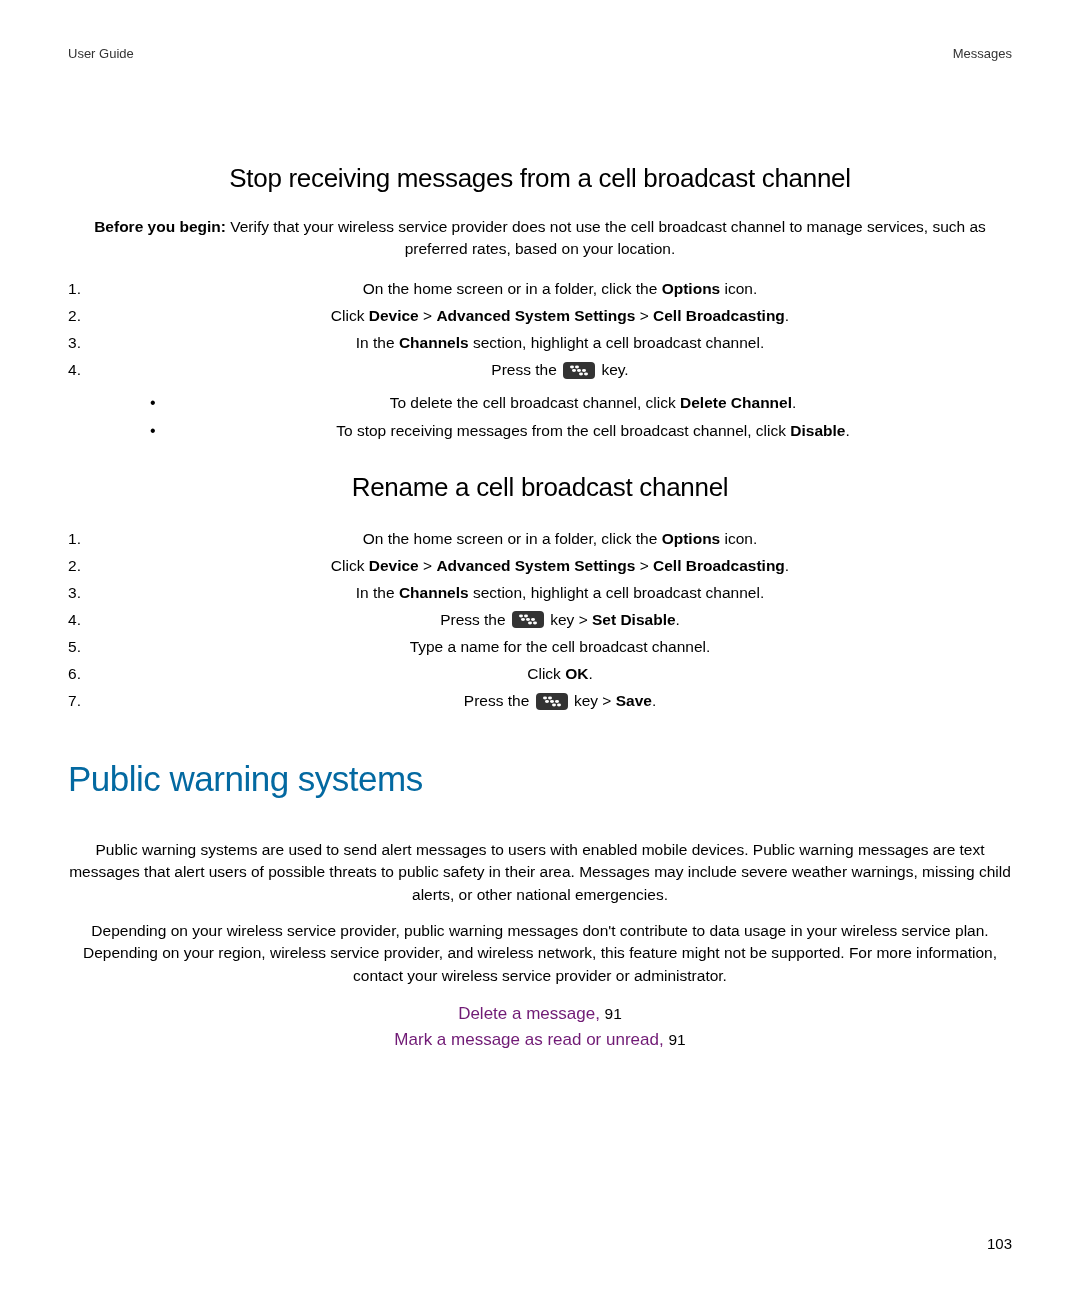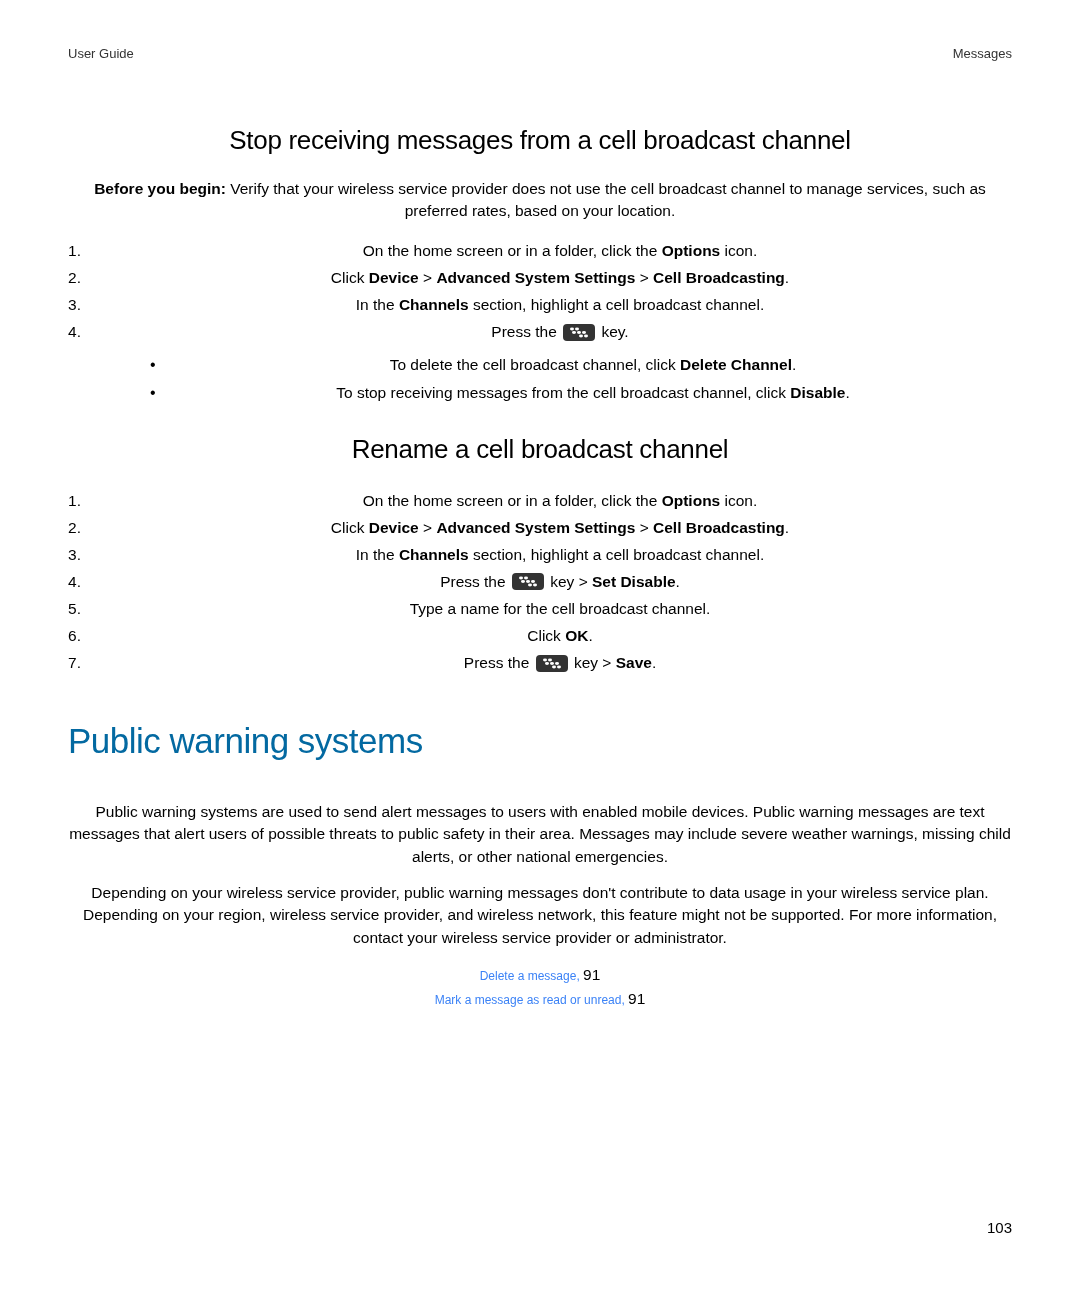--- a/index.html
+++ b/index.html
@@ -23,7 +23,7 @@
       justify-content: space-between;
       font-size: 13px;
       color: #333;
-      margin-bottom: 64px;
+      margin-bottom: 102px;
     }
     h2.section-heading {
       font-size: 26px;

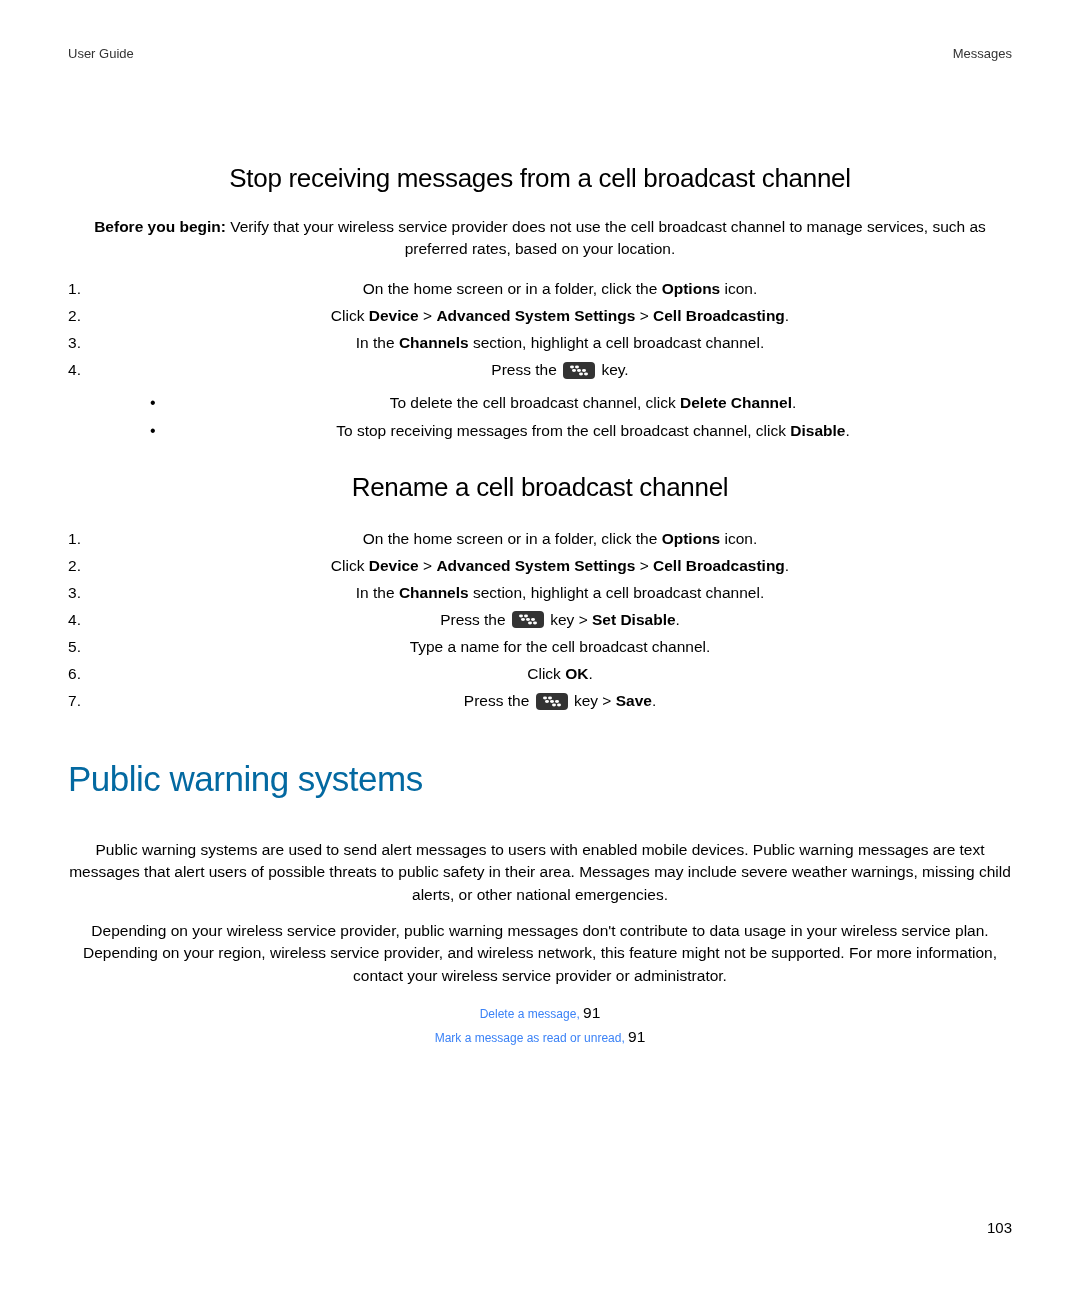--- a/index.html
+++ b/index.html
@@ -105,9 +105,9 @@
       margin-bottom: 4px;
     }
     .link {
-      color: #3b82f6;
+      color: #701a75;
       text-decoration: none;
-      font-size: 12px;
+      font-size: 17px;
       line-height: 1.5;
     }
     .link-row {

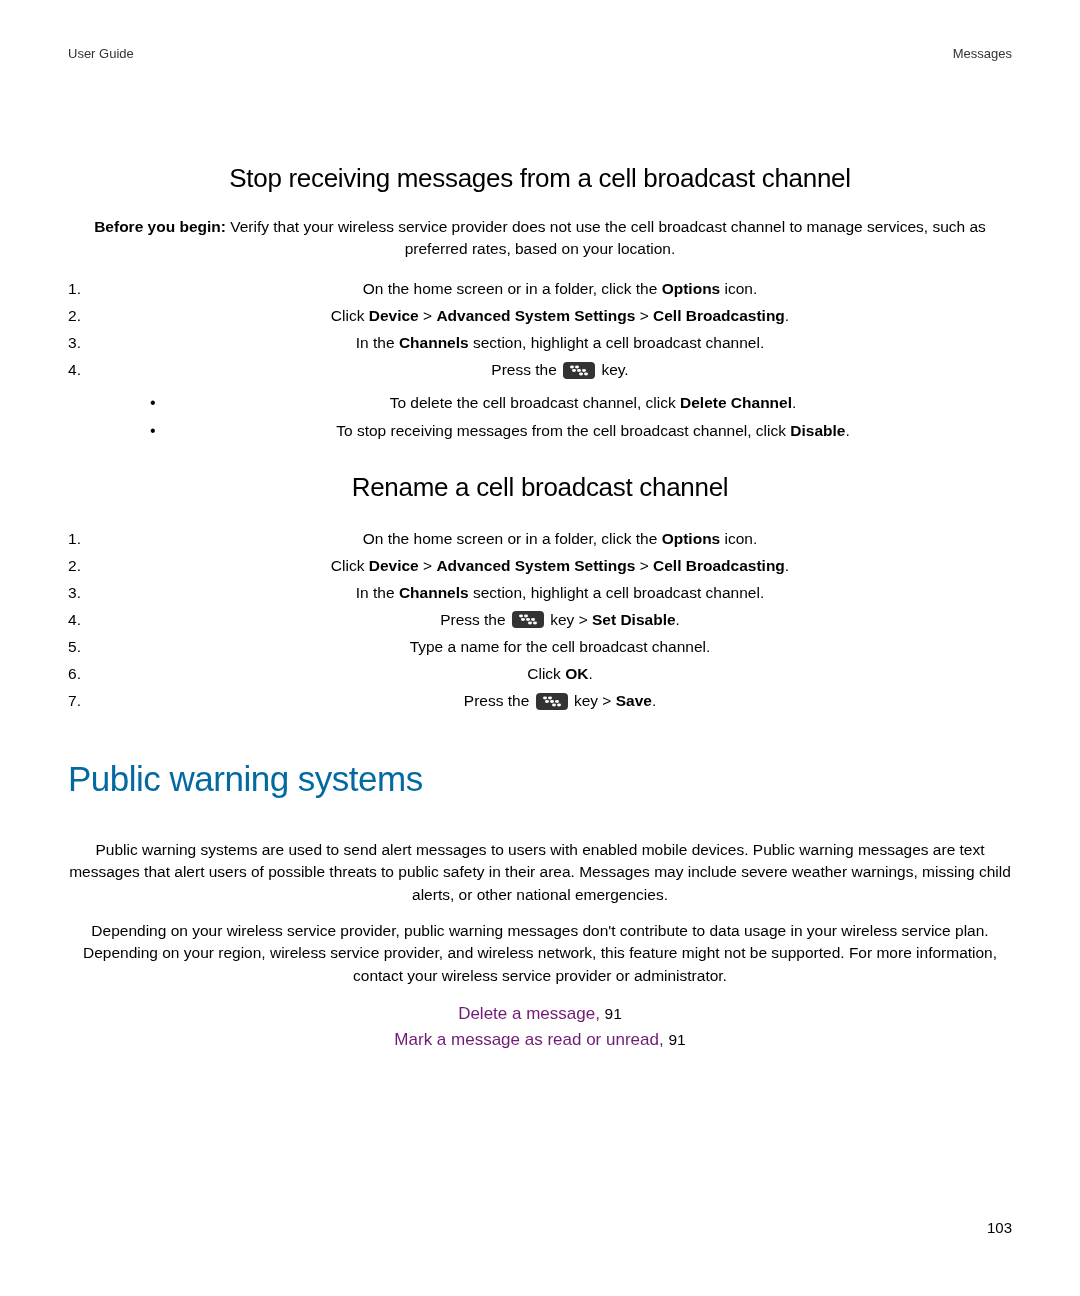--- a/index.html
+++ b/index.html
@@ -116,7 +116,7 @@
     }
     .page-number {
       position: absolute;
-      bottom: 60px;
+      bottom: 44px;
       right: 68px;
       font-size: 15px;
     }

